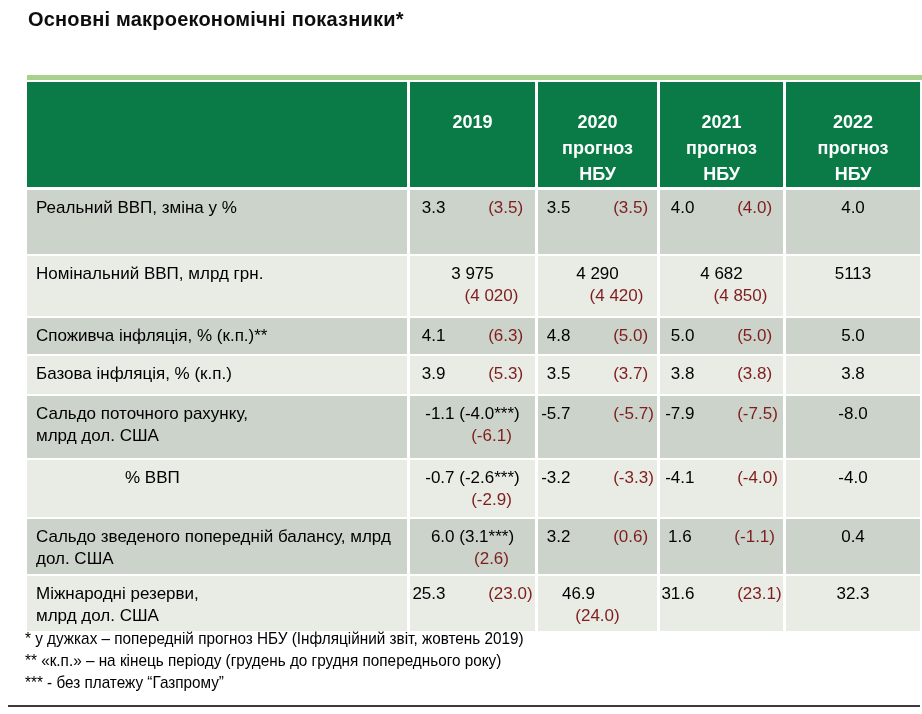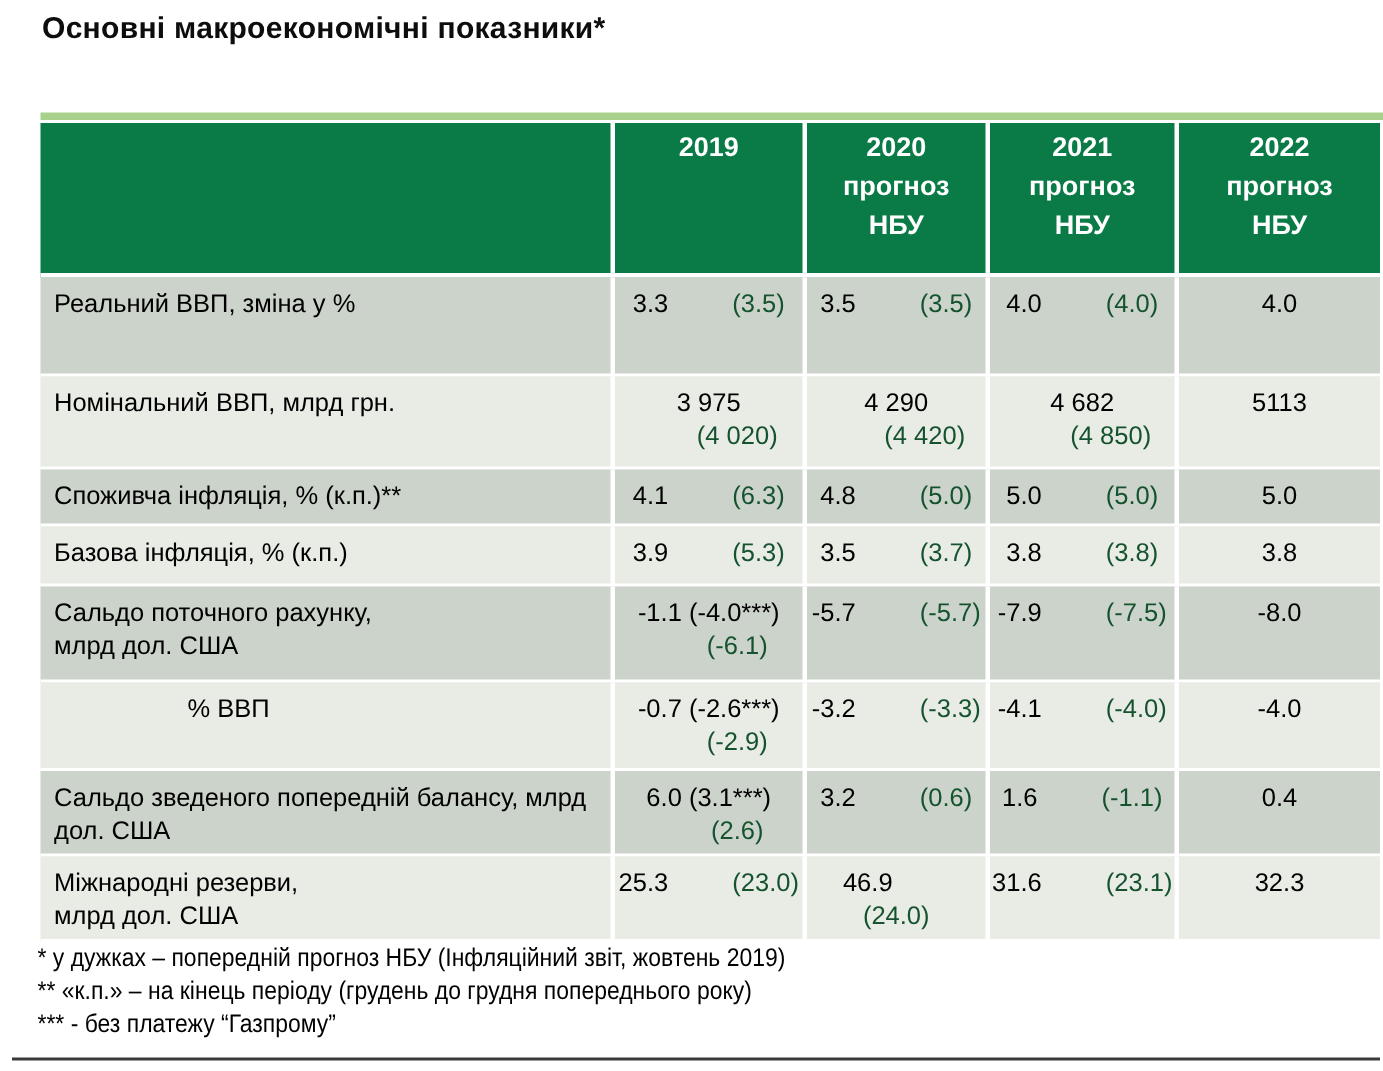--- a/index.html
+++ b/index.html
@@ -50,7 +50,7 @@
     text-align: center;
     line-height: 26px;
     height: 103px;
-    padding-top: 3px;
+    padding-top: 27px;
     border-bottom: 3px solid #ffffff;
   }
   .macro-table th:not(:last-child),

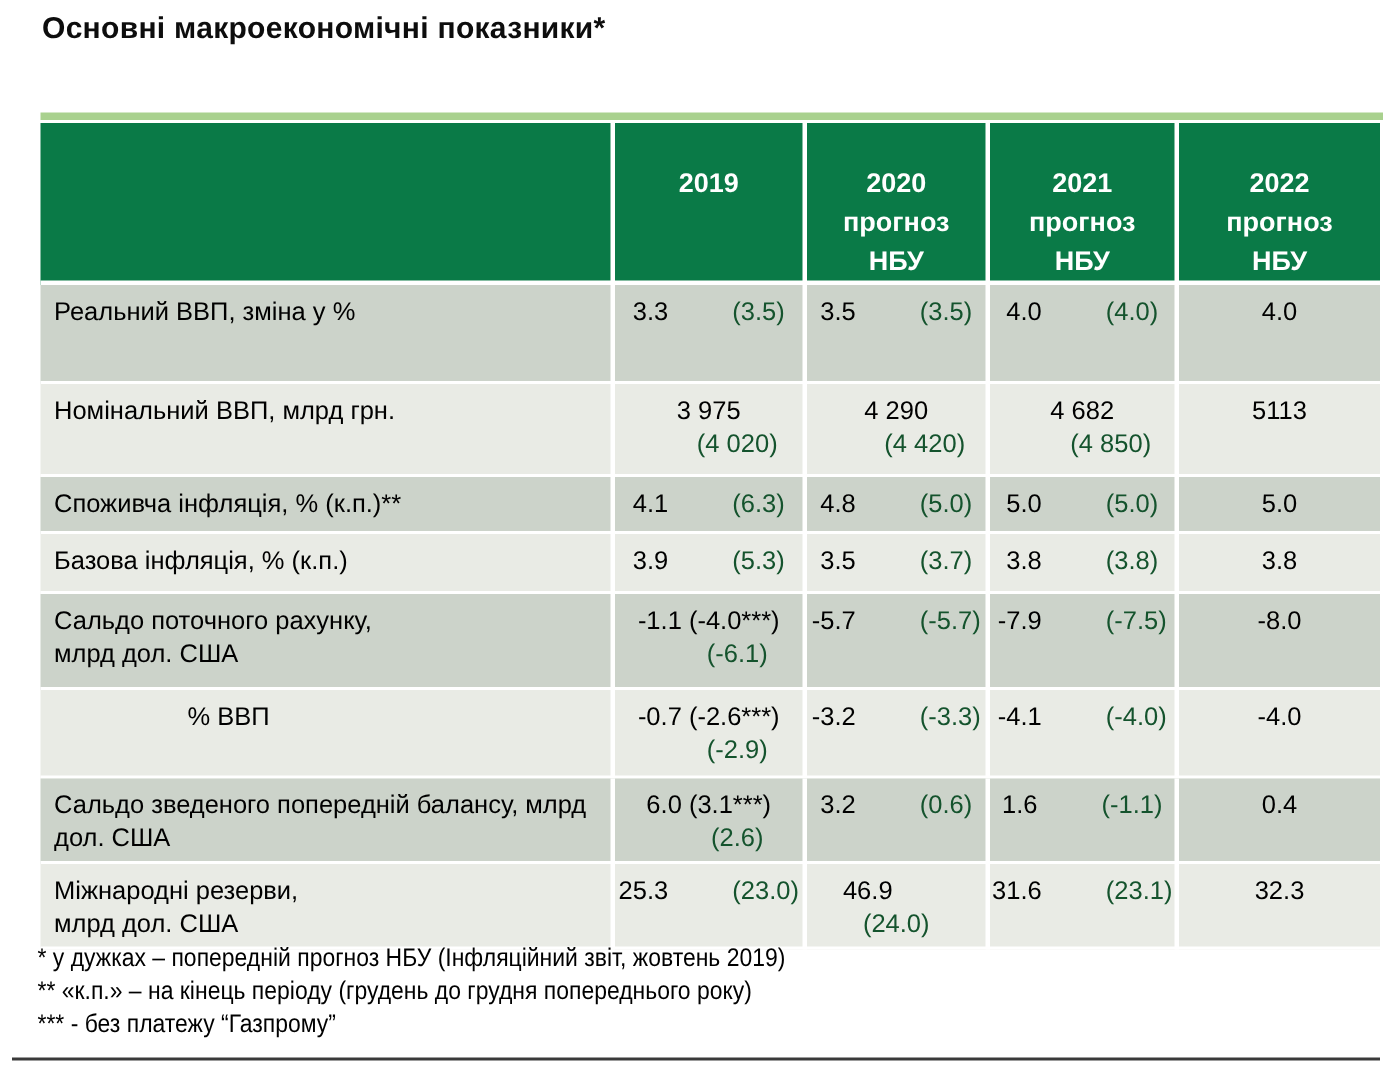--- a/index.html
+++ b/index.html
@@ -83,7 +83,7 @@
     text-align: center;
     padding-top: 7px;
   }
-  .gray-txt { color: #14532d; padding-left: 38px; }
+  .gray-txt { color: #7f1d1d; padding-left: 38px; }
   .footnotes {
     position: absolute;
     left: 25px;

